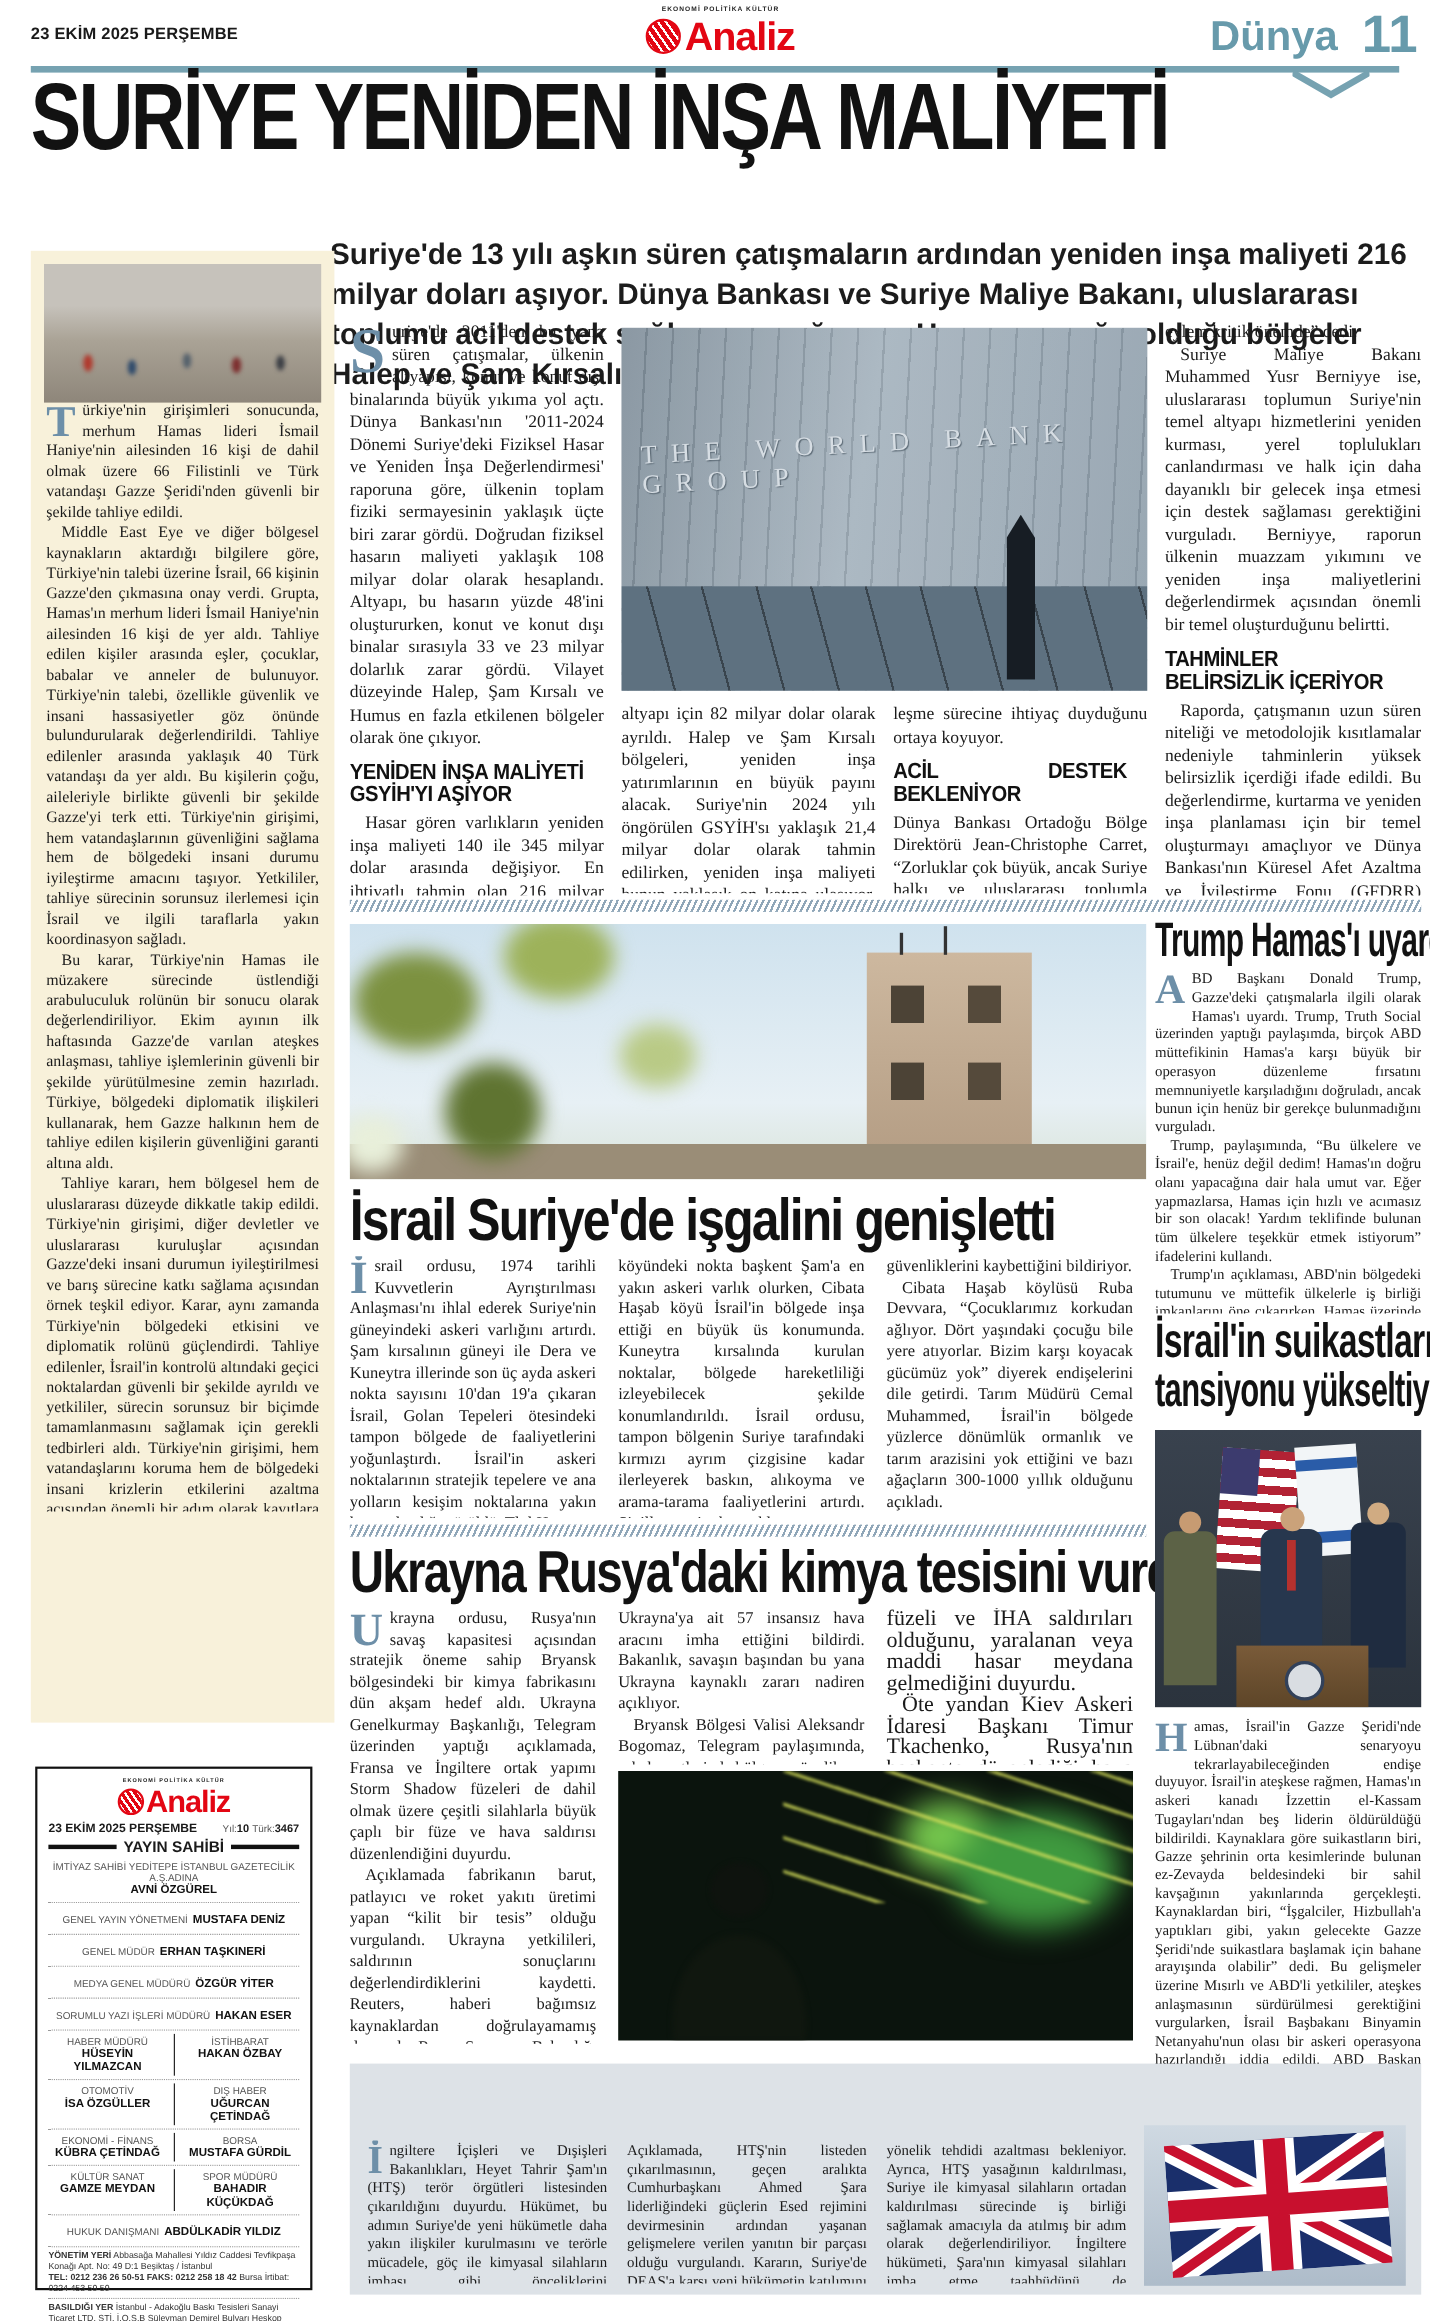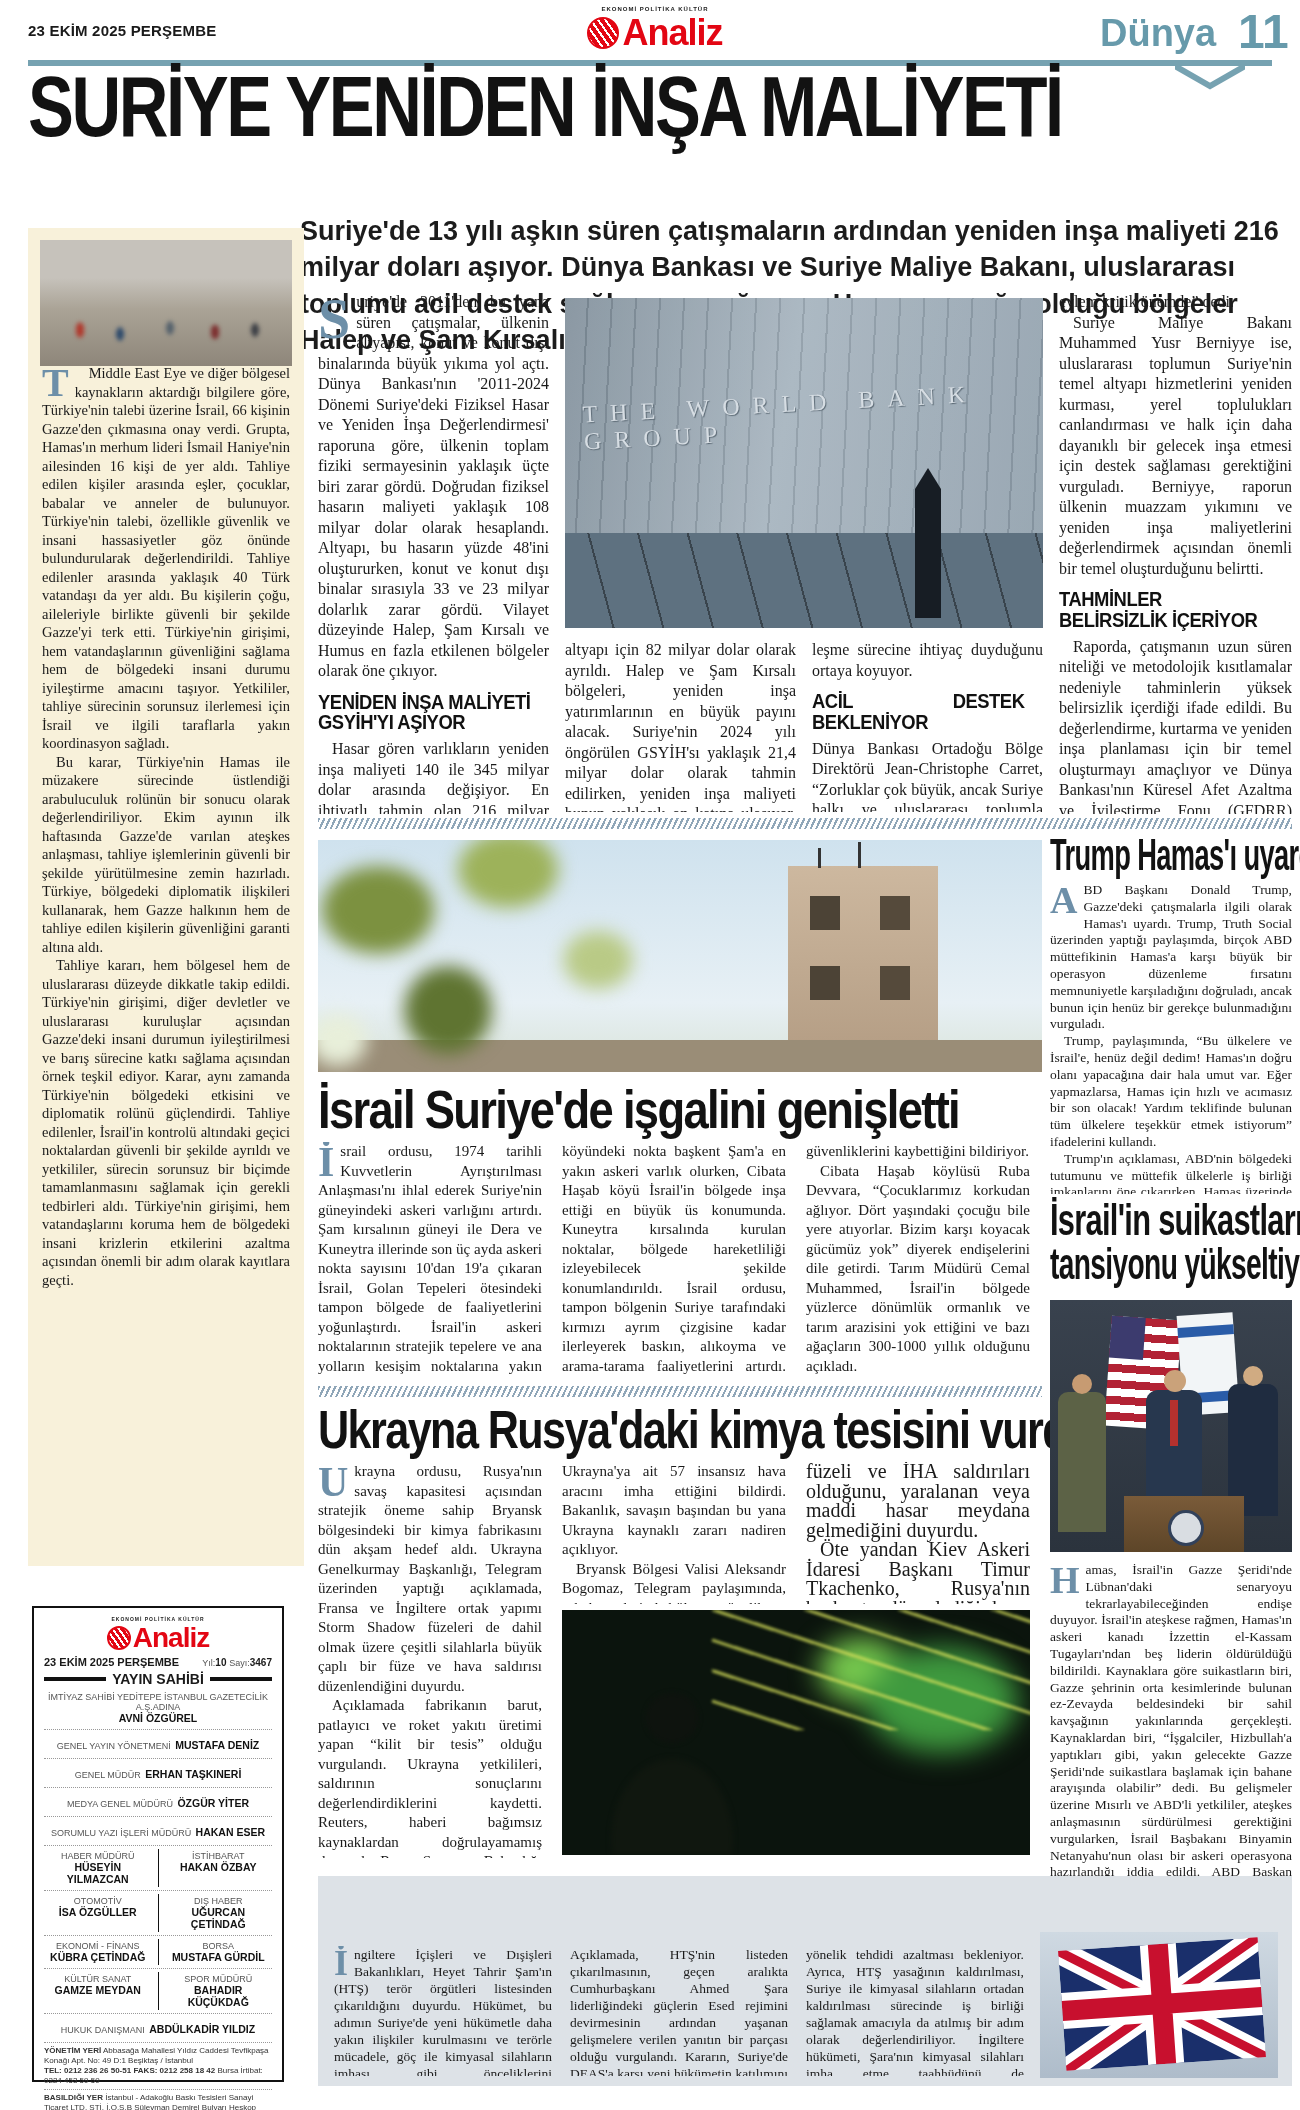--- a/index.html
+++ b/index.html
@@ -69,6 +69,7 @@
     </div>
     <div class="body-just" style="margin:10px 14px;font-size:14.5px;line-height:18.5px;height:1010px;">
       <span class="dropcap" style="font-size:40px;">T</span>
+      <p class="noind">ürkiye'nin girişimleri sonucunda, merhum Hamas lideri İsmail Haniye'nin ailesinden 16 kişi de dahil olmak üzere 66 Filistinli ve Türk vatandaşı Gazze Şeridi'nden güvenli bir şekilde tahliye edildi.</p>
       <p>Middle East Eye ve diğer bölgesel kaynakların aktardığı bilgilere göre, Türkiye'nin talebi üzerine İsrail, 66 kişinin Gazze'den çıkmasına onay verdi. Grupta, Hamas'ın merhum lideri İsmail Haniye'nin ailesinden 16 kişi de yer aldı. Tahliye edilen kişiler arasında eşler, çocuklar, babalar ve anneler de bulunuyor. Türkiye'nin talebi, özellikle güvenlik ve insani hassasiyetler göz önünde bulundurularak değerlendirildi. Tahliye edilenler arasında yaklaşık 40 Türk vatandaşı da yer aldı. Bu kişilerin çoğu, aileleriyle birlikte güvenli bir şekilde Gazze'yi terk etti. Türkiye'nin girişimi, hem vatandaşlarının güvenliğini sağlama hem de bölgedeki insani durumu iyileştirme amacını taşıyor. Yetkililer, tahliye sürecinin sorunsuz ilerlemesi için İsrail ve ilgili taraflarla yakın koordinasyon sağladı.</p>
       <p>Bu karar, Türkiye'nin Hamas ile müzakere sürecinde üstlendiği arabuluculuk rolünün bir sonucu olarak değerlendiriliyor. Ekim ayının ilk haftasında Gazze'de varılan ateşkes anlaşması, tahliye işlemlerinin güvenli bir şekilde yürütülmesine zemin hazırladı. Türkiye, bölgedeki diplomatik ilişkileri kullanarak, hem Gazze halkının hem de tahliye edilen kişilerin güvenliğini garanti altına aldı.</p>
       <p>Tahliye kararı, hem bölgesel hem de uluslararası düzeyde dikkatle takip edildi. Türkiye'nin girişimi, diğer devletler ve uluslararası kuruluşlar açısından Gazze'deki insani durumun iyileştirilmesi ve barış sürecine katkı sağlama açısından örnek teşkil ediyor. Karar, aynı zamanda Türkiye'nin bölgedeki etkisini ve diplomatik rolünü güçlendirdi. Tahliye edilenler, İsrail'in kontrolü altındaki geçici noktalardan güvenli bir şekilde ayrıldı ve yetkililer, sürecin sorunsuz bir biçimde tamamlanmasını sağlamak için gerekli tedbirleri aldı. Türkiye'nin girişimi, hem vatandaşlarını koruma hem de bölgedeki insani krizlerin etkilerini azaltma açısından önemli bir adım olarak kayıtlara geçti.</p>

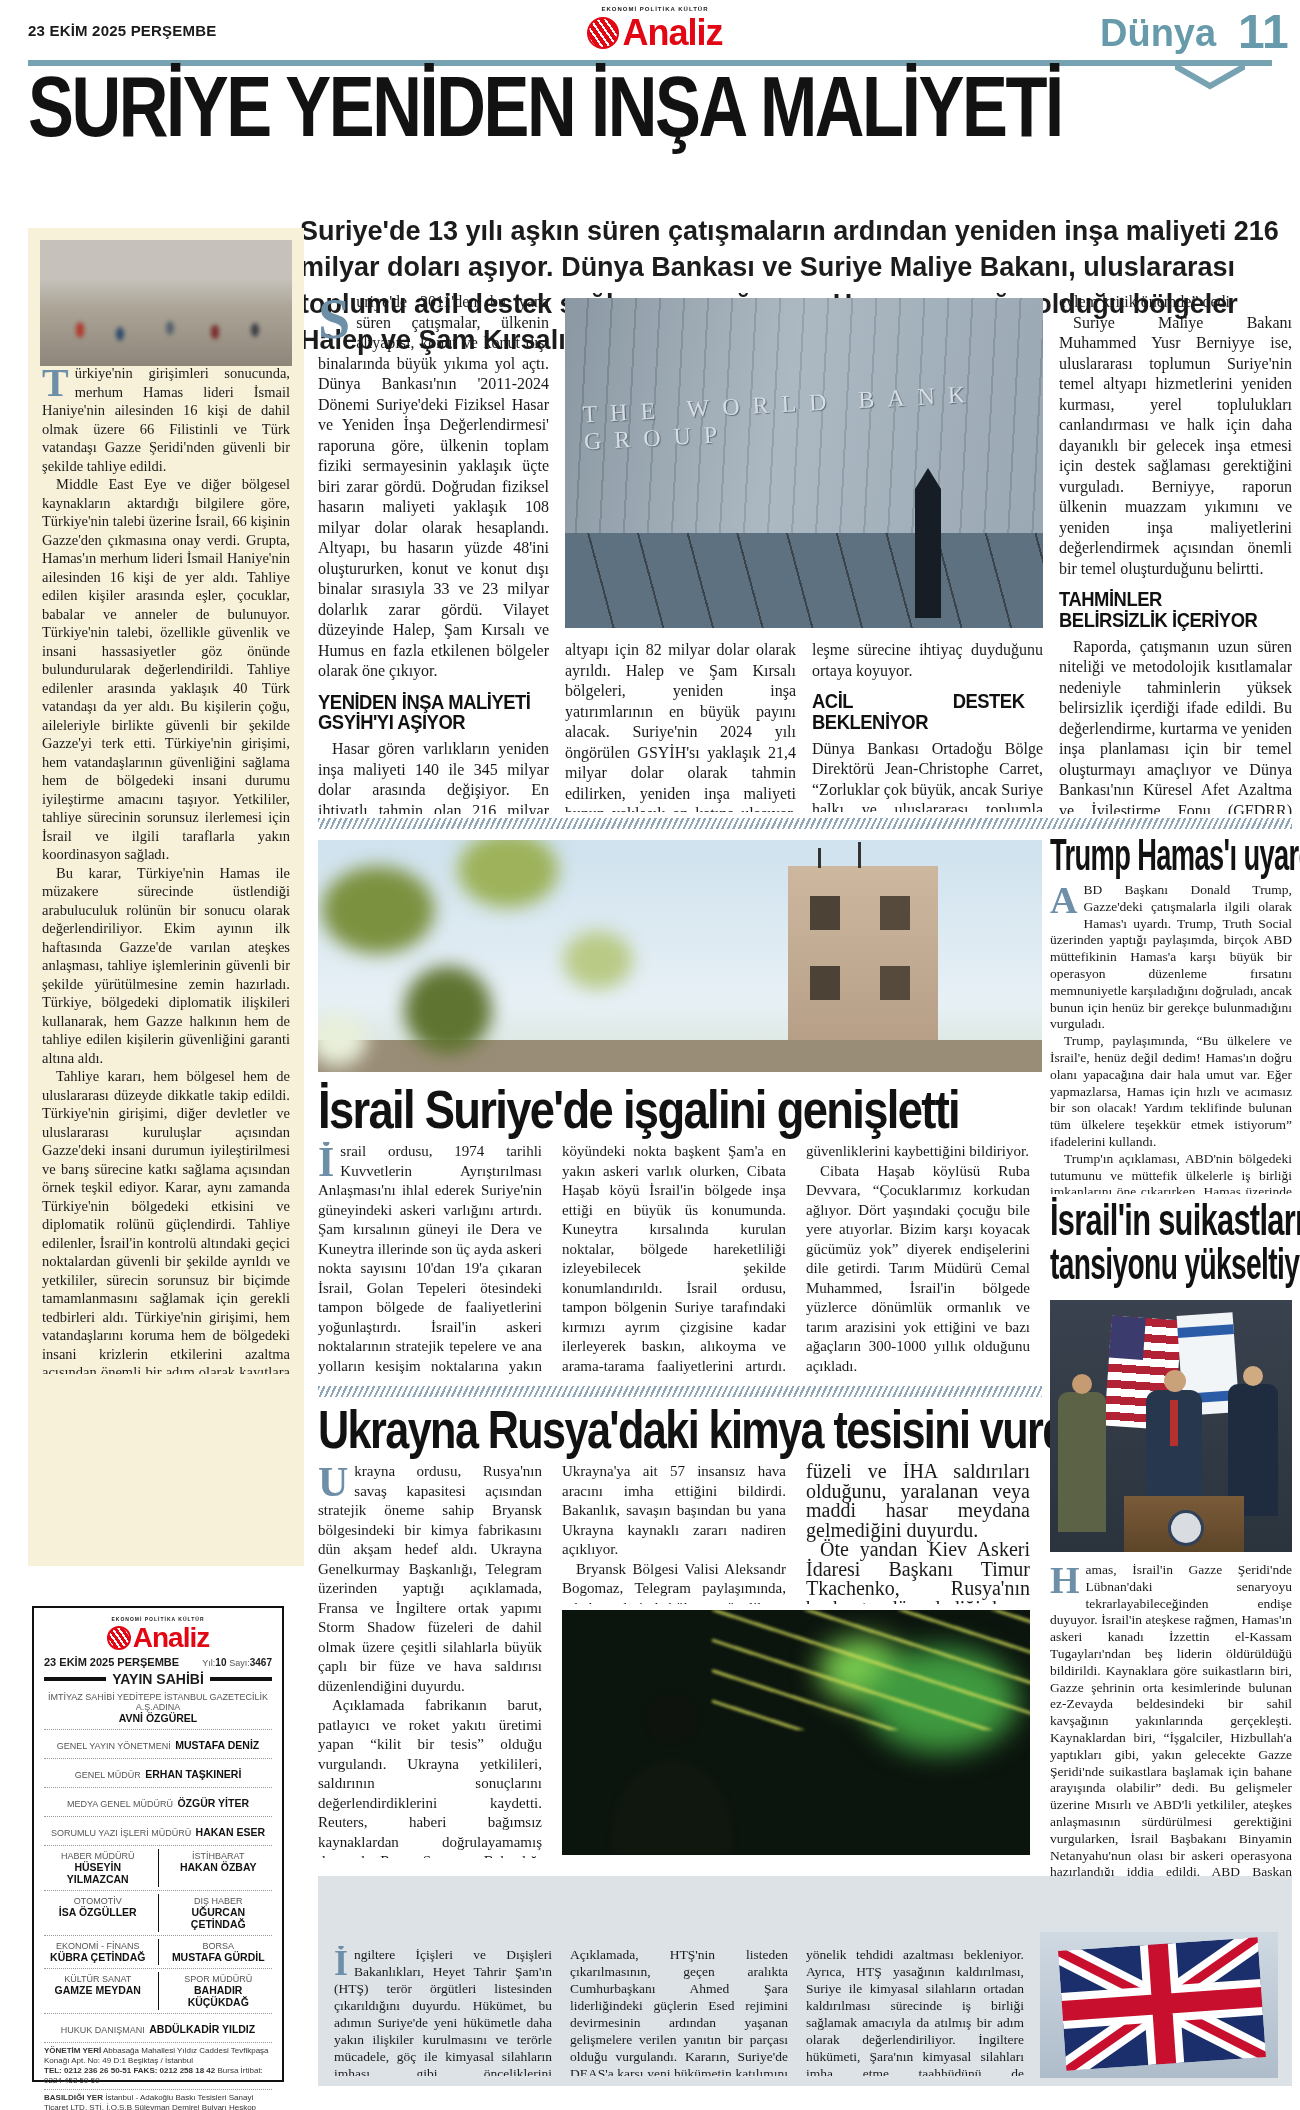--- a/index.html
+++ b/index.html
@@ -255,7 +255,7 @@
       <span style="font-size:11px;font-weight:bold;">23 EKİM 2025 PERŞEMBE</span>
       <span style="font-size:10px;">
         <span class="mast-label">Yıl:</span><b>10</b>
-        <span class="mast-label">Sayı:</span><b>3467</b>
+        <span class="mast-label">Türk:</span><b>3467</b>
       </span>
     </div>
     <div style="display:flex;align-items:center;gap:6px;margin:3px 0;">

